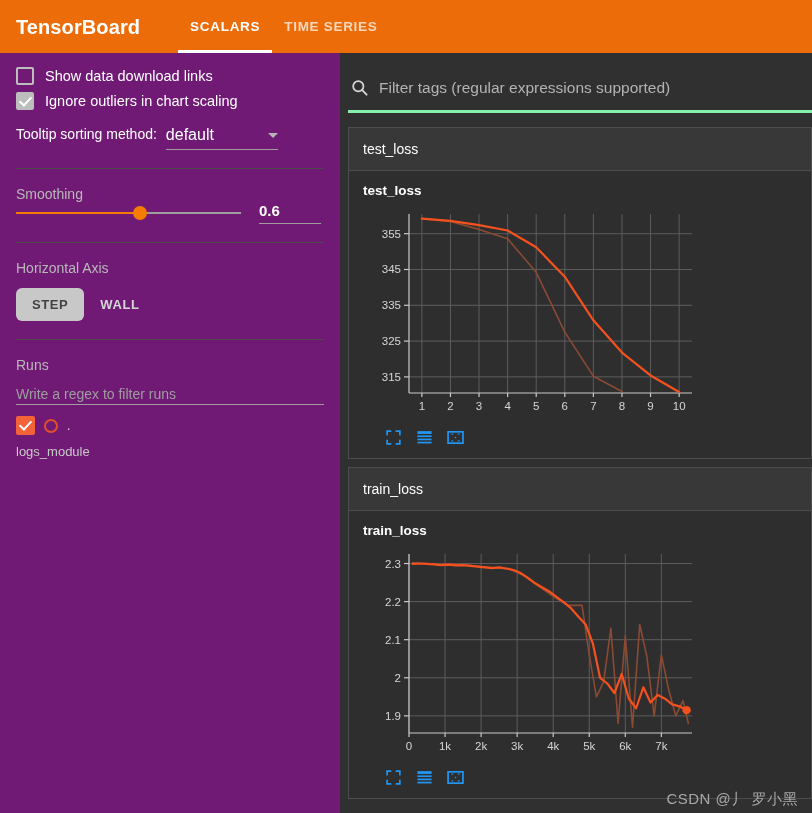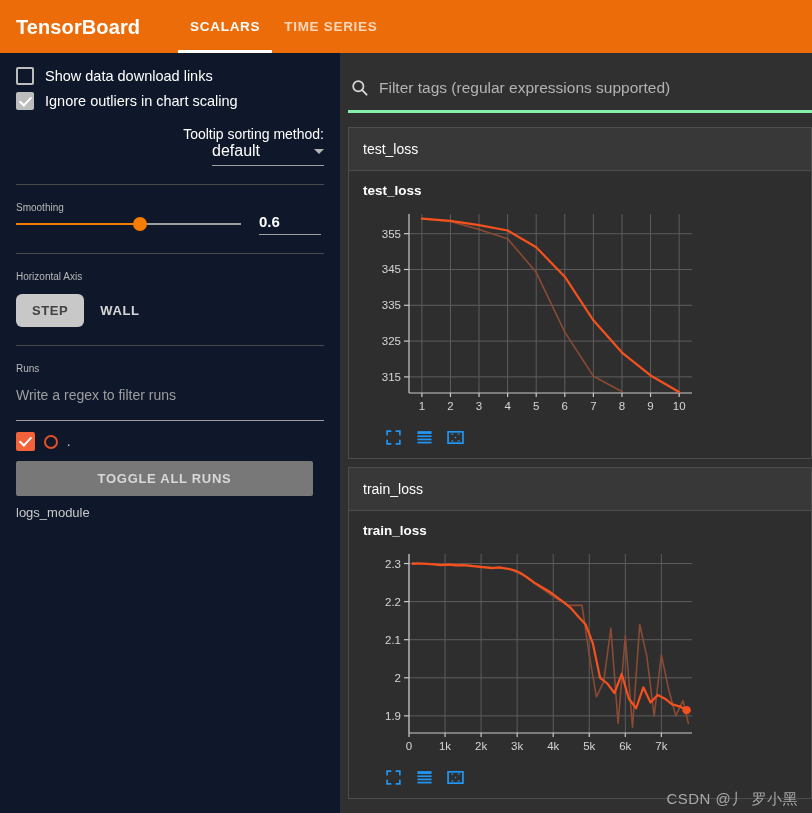--- a/index.html
+++ b/index.html
@@ -35,7 +35,7 @@
 
   
   .sidebar {
-    width: 340px; min-width: 340px; background: #0f172a;
+    width: 340px; min-width: 340px; background: #701a75;
     padding: 14px 16px 0 16px; overflow: hidden; position: relative;
   }
   .chk-row { display: flex; align-items: center; margin-bottom: 7px; cursor: pointer; }

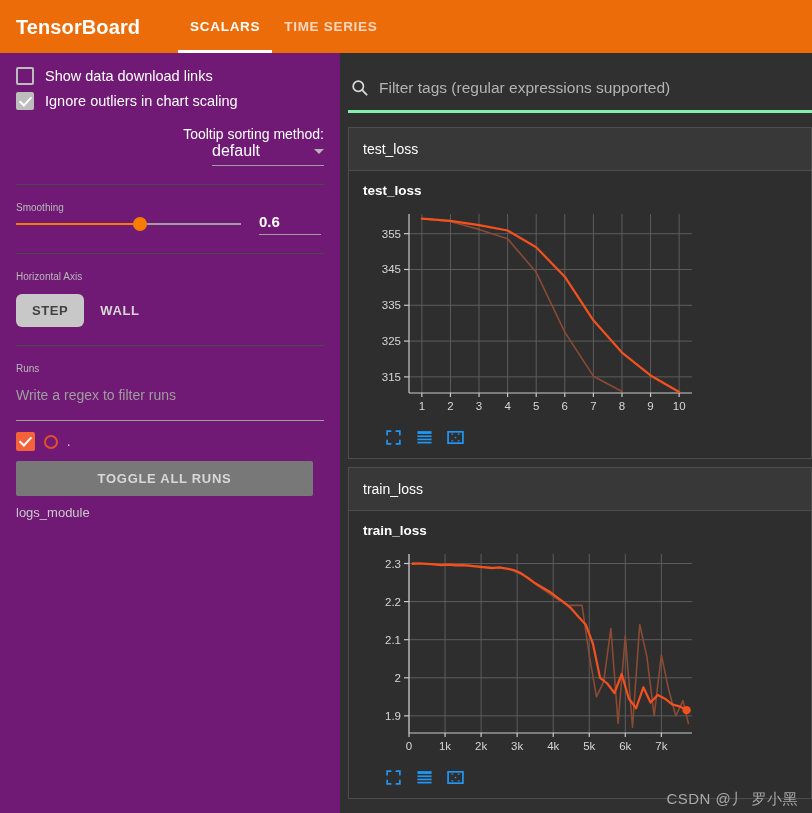--- a/index.html
+++ b/index.html
@@ -51,7 +51,7 @@
   }
   .chk-label { color: #ffffff; font-size: 14.5px; }
 
-  .tooltip-row { display: flex; align-items: flex-end; margin-top: 16px; flex-direction: column; }
+  .tooltip-row { display: flex; align-items: flex-start; margin-top: 16px; }
   .tooltip-label { color: #ffffff; font-size: 14px; }
   .select {
     margin-left: 9px; width: 112px; border-bottom: 1px solid #9e9e9e;

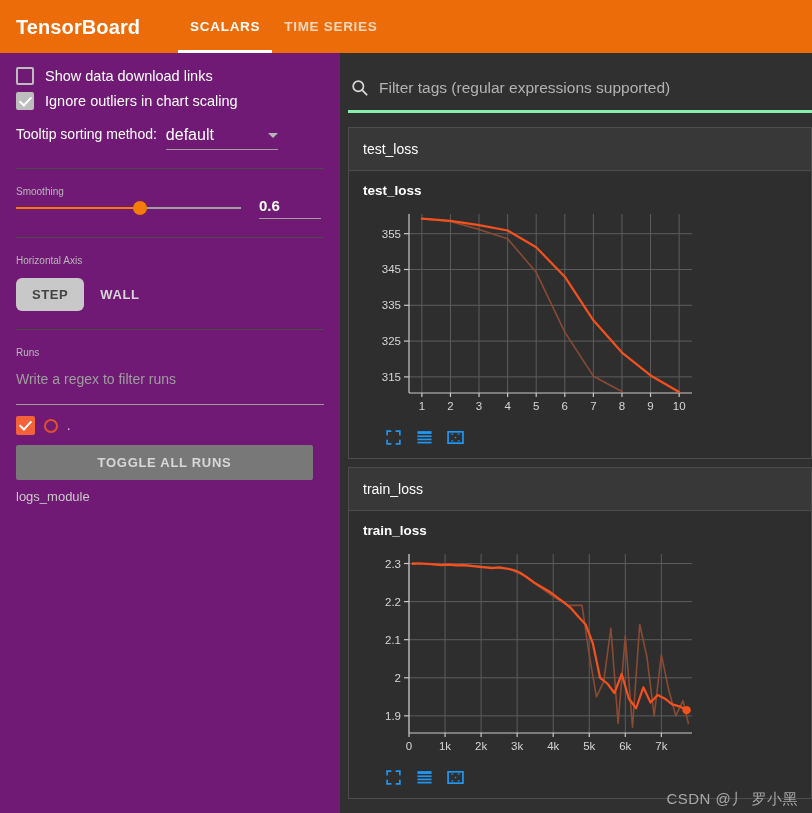--- a/index.html
+++ b/index.html
@@ -66,7 +66,7 @@
 
   .divider { height: 1px; background: #4a4a4a; margin: 18px 0 0 0; }
 
-  .sec-title { color: #b8b8b8; font-size: 10px; margin: 17px 0 0 0; }
+  .sec-title { color: #b8b8b8; font-size: 14px; margin: 17px 0 0 0; }
 
   .slider-row { display: flex; align-items: center; }
   .slider { position: relative; width: 225px; height: 14px; cursor: pointer; }

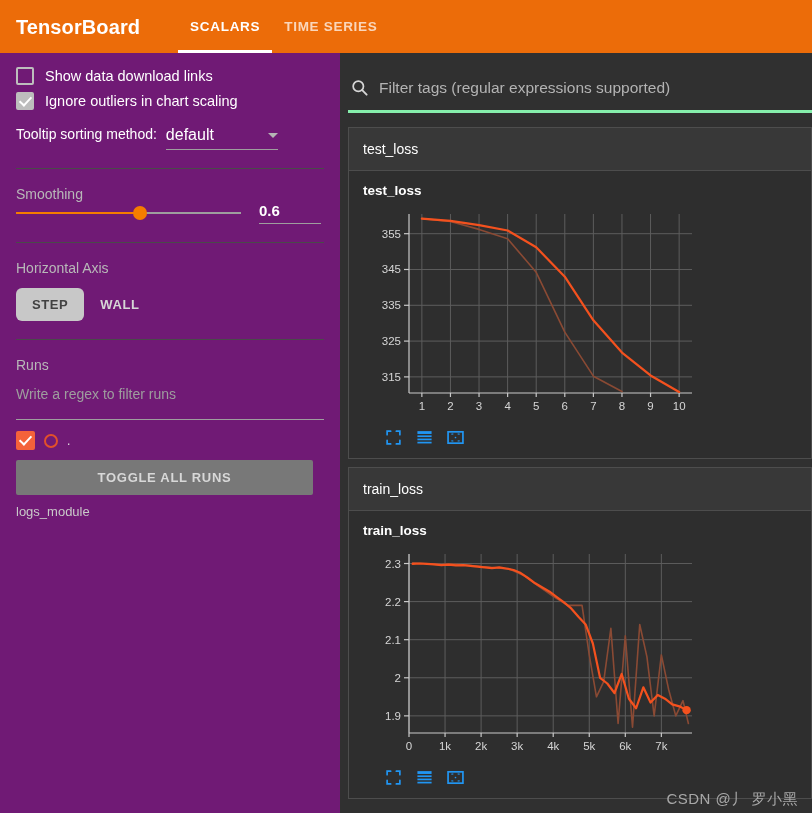--- a/index.html
+++ b/index.html
@@ -94,7 +94,7 @@
 
   .runs-filter {
     margin-top: 13px; border-bottom: 1px solid #9e9e9e;
-    padding-bottom: 17px; color: #9e9e9e; font-size: 14px; cursor: text;
+    padding-bottom: 2px; color: #9e9e9e; font-size: 14px; cursor: text;
   }
   .run-row { display: flex; align-items: center; margin-top: 11px; }
   .run-chk {

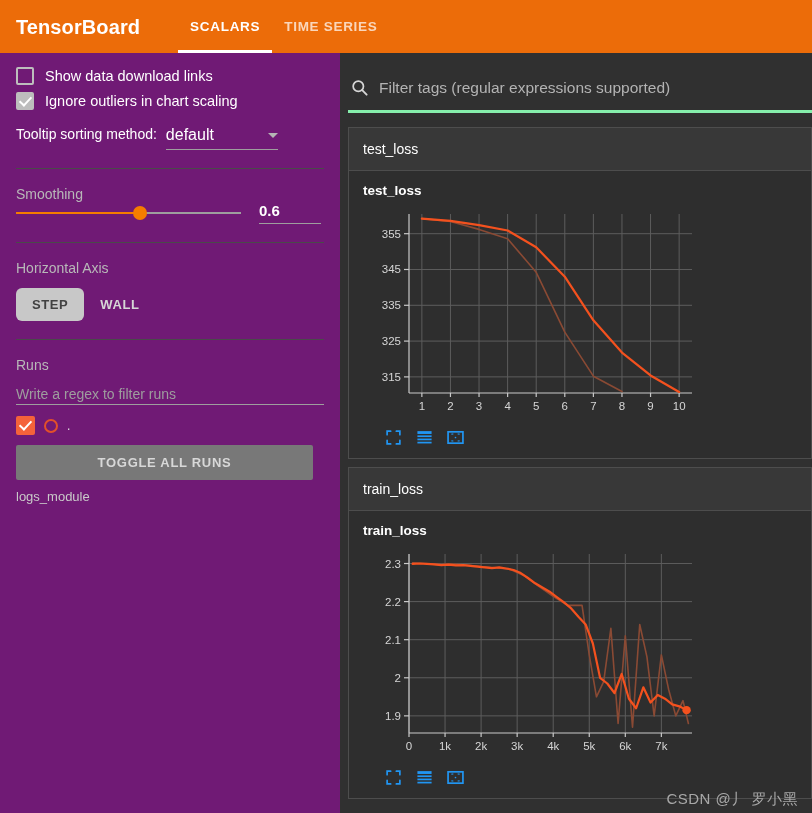--- a/index.html
+++ b/index.html
@@ -212,7 +212,6 @@
         <div class="run-name">.</div>
       </div>
 
-      <div class="toggle-btn">TOGGLE ALL RUNS</div>
       <div class="logs-label">logs_module</div>
     </div>
 

